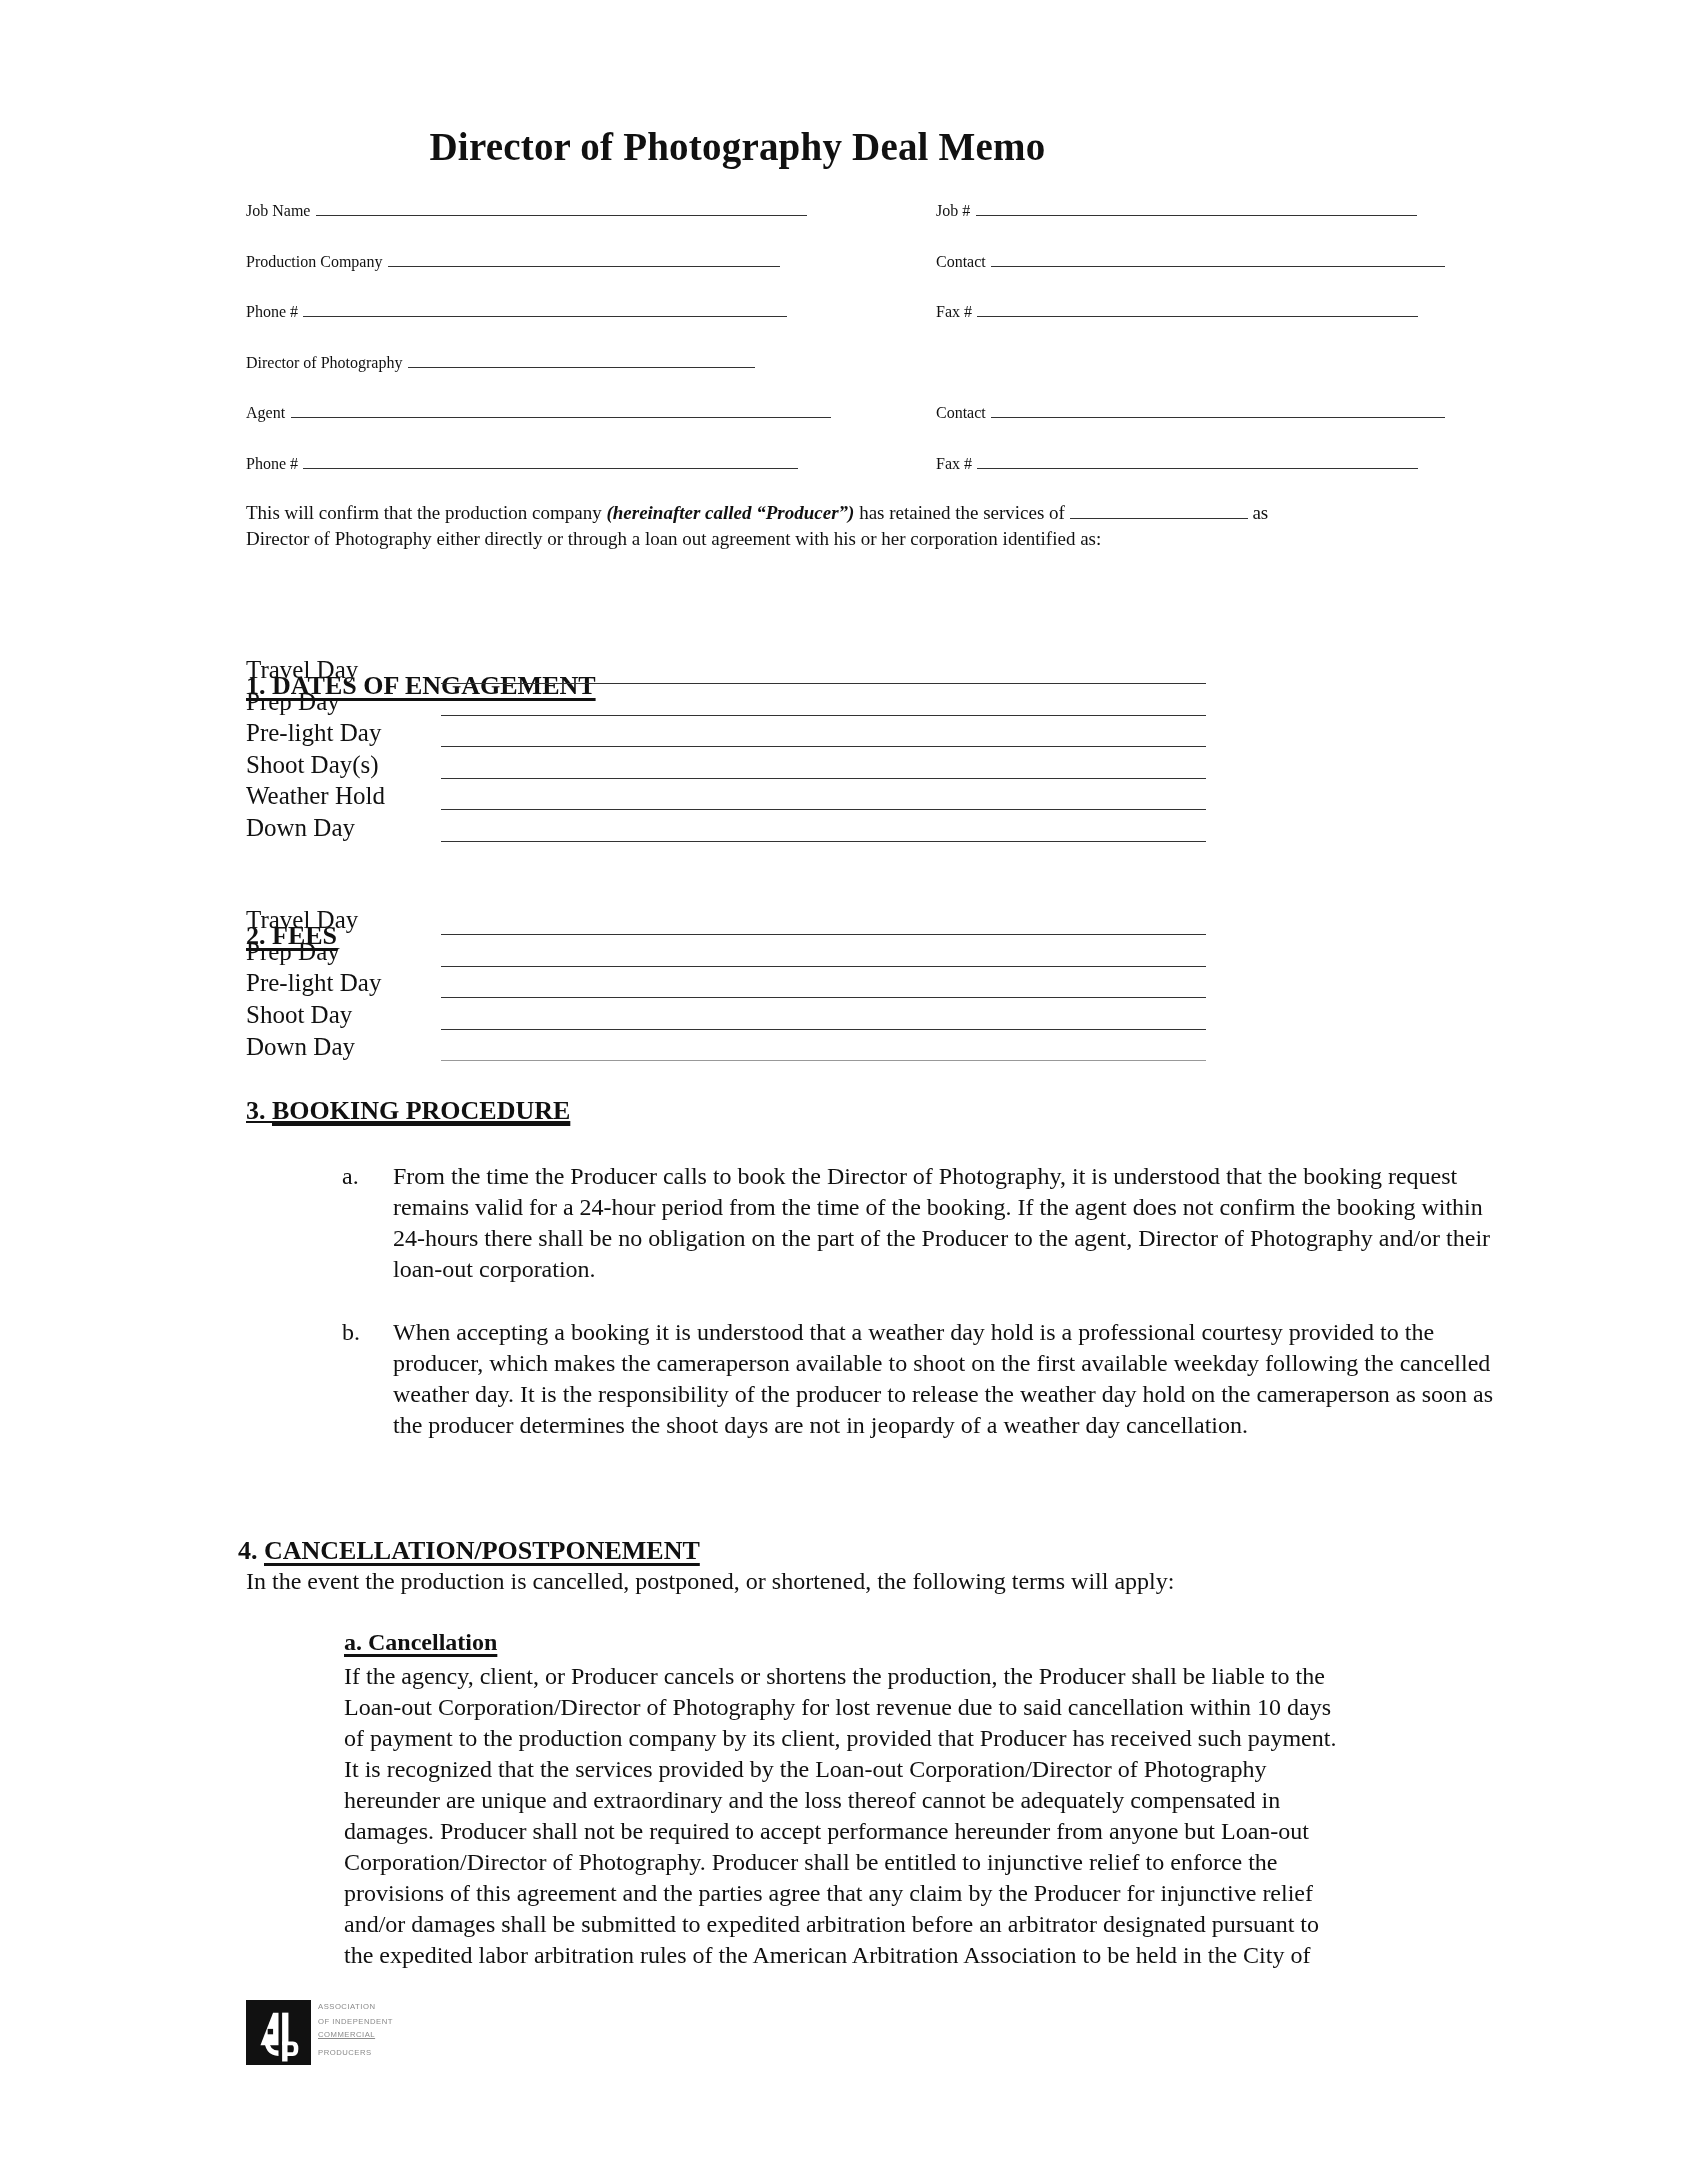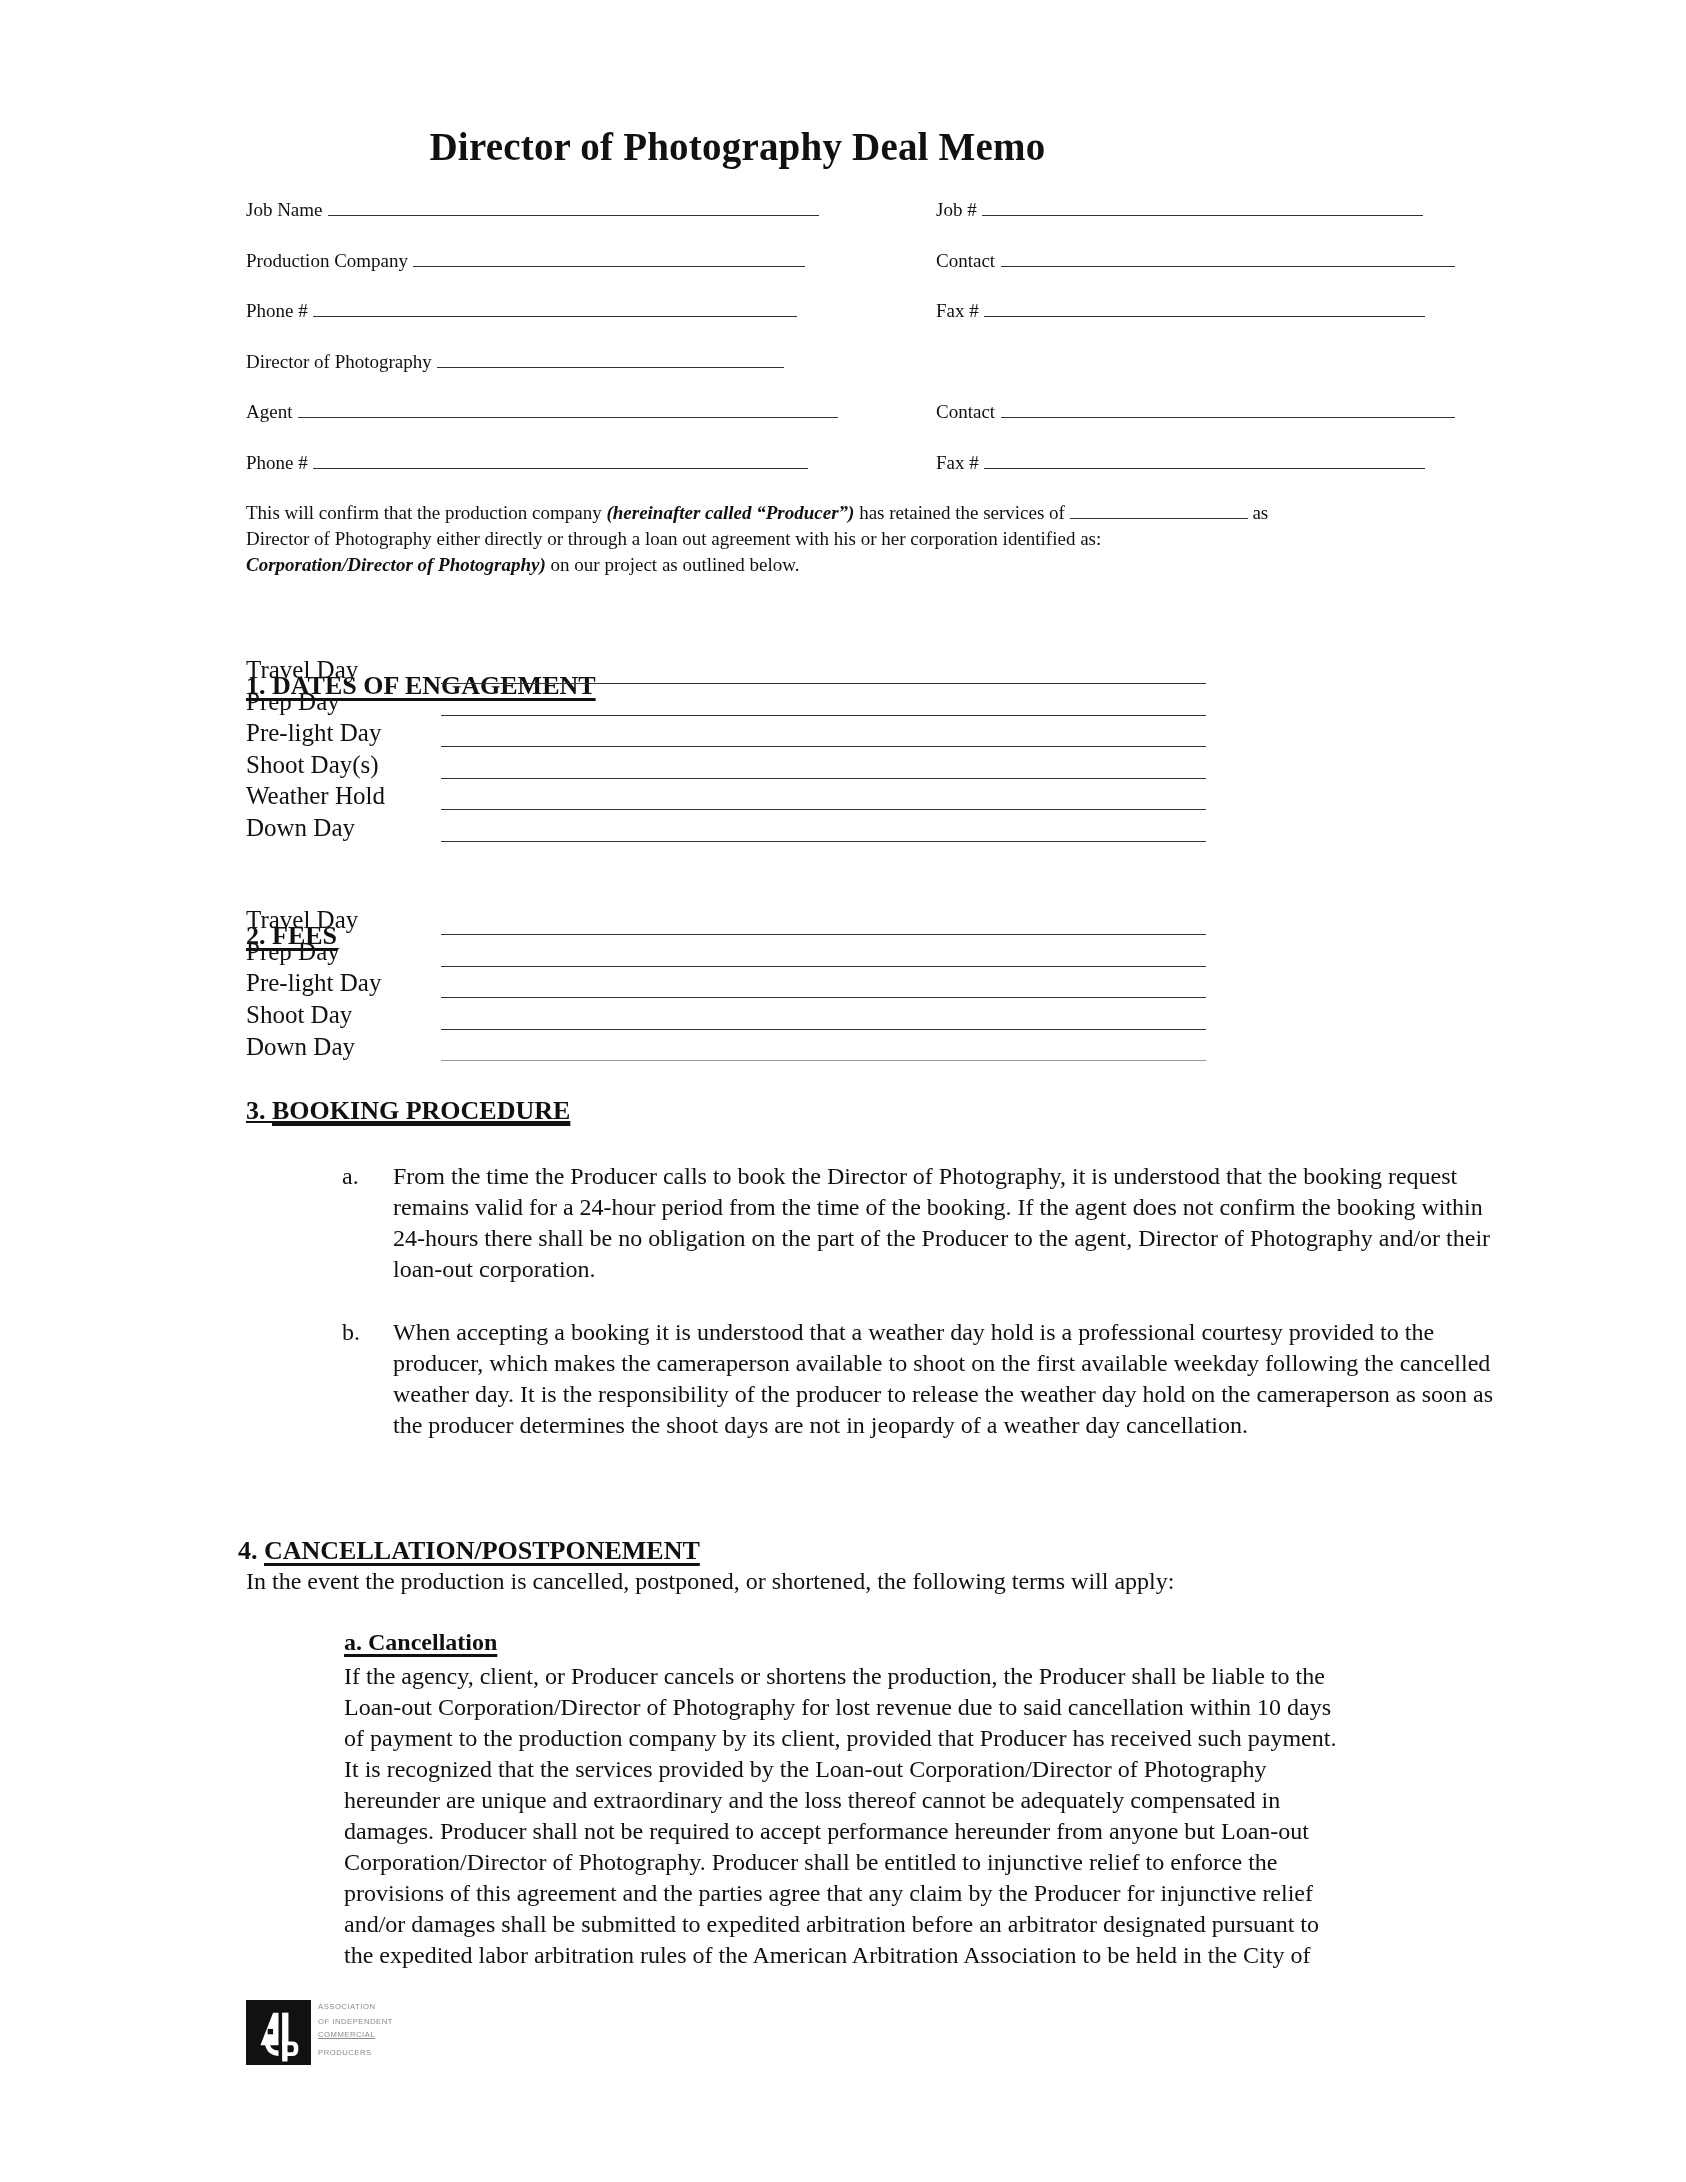--- a/index.html
+++ b/index.html
@@ -6,7 +6,7 @@
   body { width:1687px; height:2183px; position:relative; overflow:hidden; color:#111; font-family:"Liberation Serif", "DejaVu Serif", serif; }
   .abs { position:absolute; white-space:nowrap; }
   .title { left:0; width:1475px; top:124px; text-align:center; font-size:39px; font-weight:bold; letter-spacing:0.2px; }
-  .hdr { font-size:19px; line-height:21.6px; }
+  .hdr { font-size:16px; line-height:21.6px; }
   .hdr .line { display:inline-block; border-bottom:1.4px solid #333; height:16px; vertical-align:baseline; margin-left:5.4px; }
   .para { left:246px; font-size:19px; line-height:26px; width:1161px; white-space:normal; }
   .para .blank { display:inline-block; border-bottom:1.4px solid #333; height:14.4px; vertical-align:baseline; }

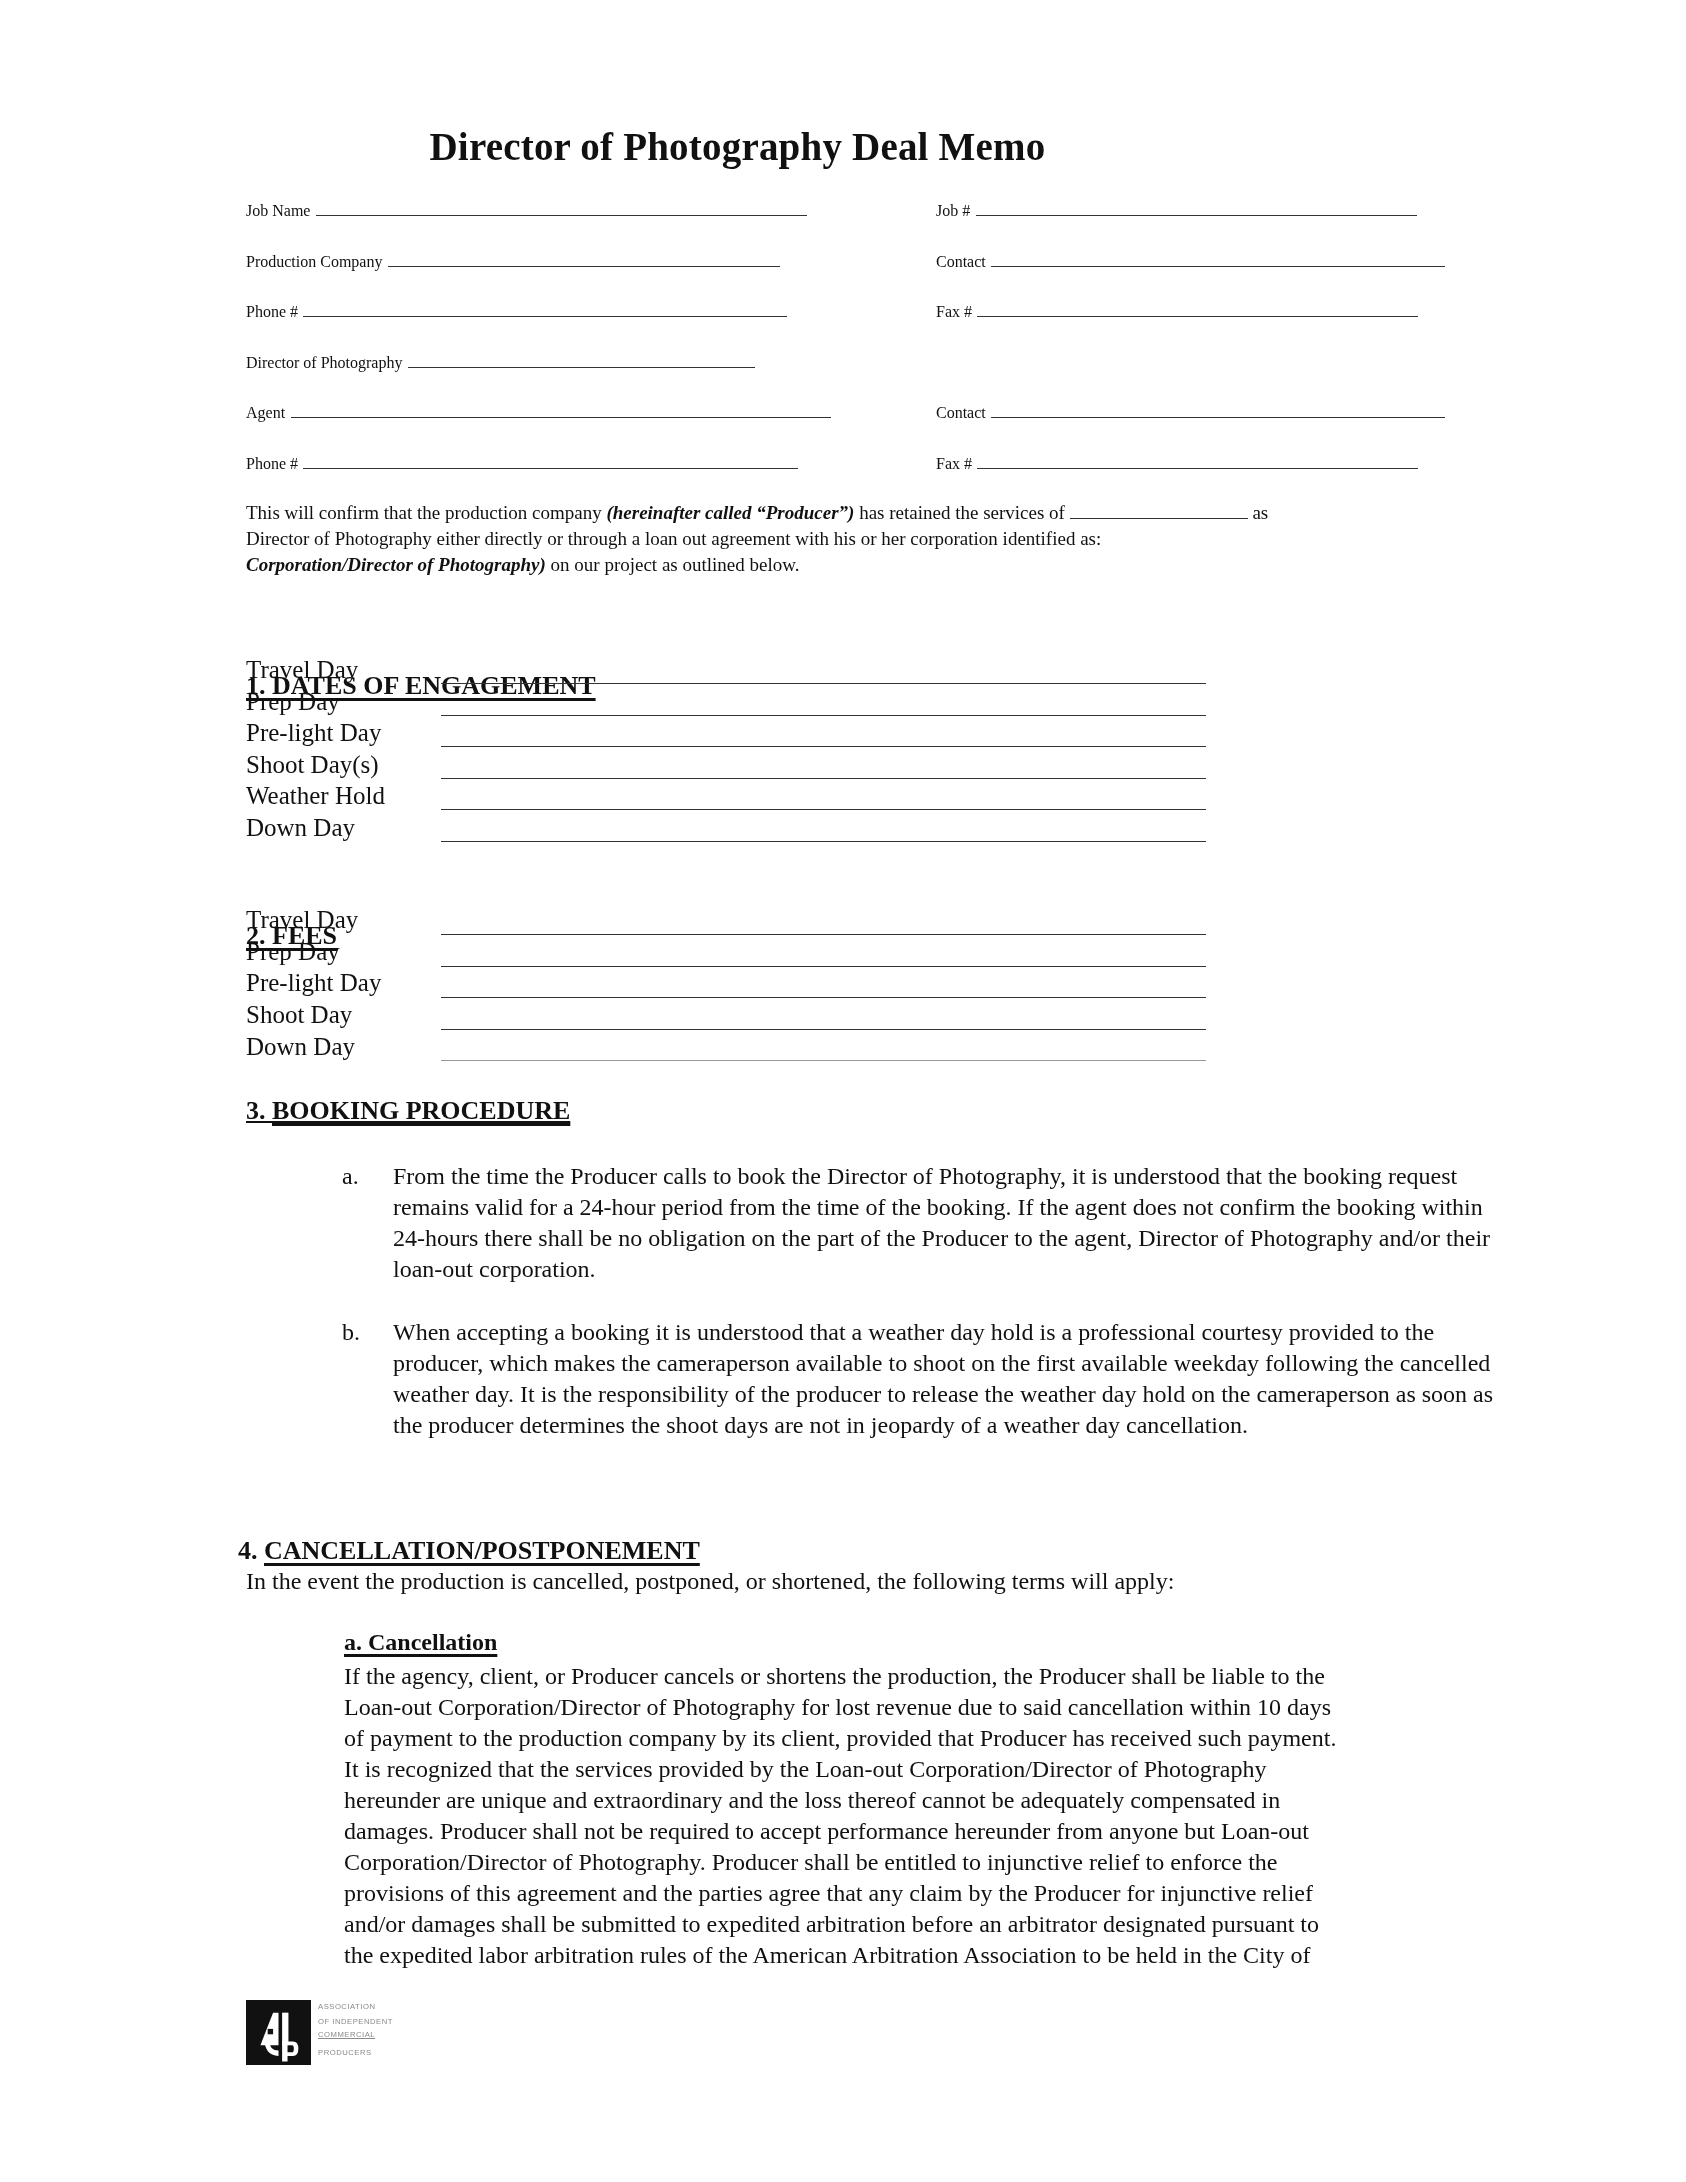--- a/index.html
+++ b/index.html
@@ -73,9 +73,6 @@
     <span>This will confirm that the production company </span><i>(hereinafter called “Producer”)</i><span> has retained the services of </span><span class="blank" style="width:178px;"></span><span> as</span>
   </div>
   <div style="white-space:nowrap;">Director of Photography either directly or through a loan out agreement with his or her corporation identified as:</div>
-  <div style="white-space:nowrap;">
-    <i>Corporation/Director of Photography)</i><span> on our project as outlined below.</span>
-  </div>
 </div>
 
 <div class="abs sec full" style="left:246px; top:623px;">1. DATES OF ENGAGEMENT</div>

